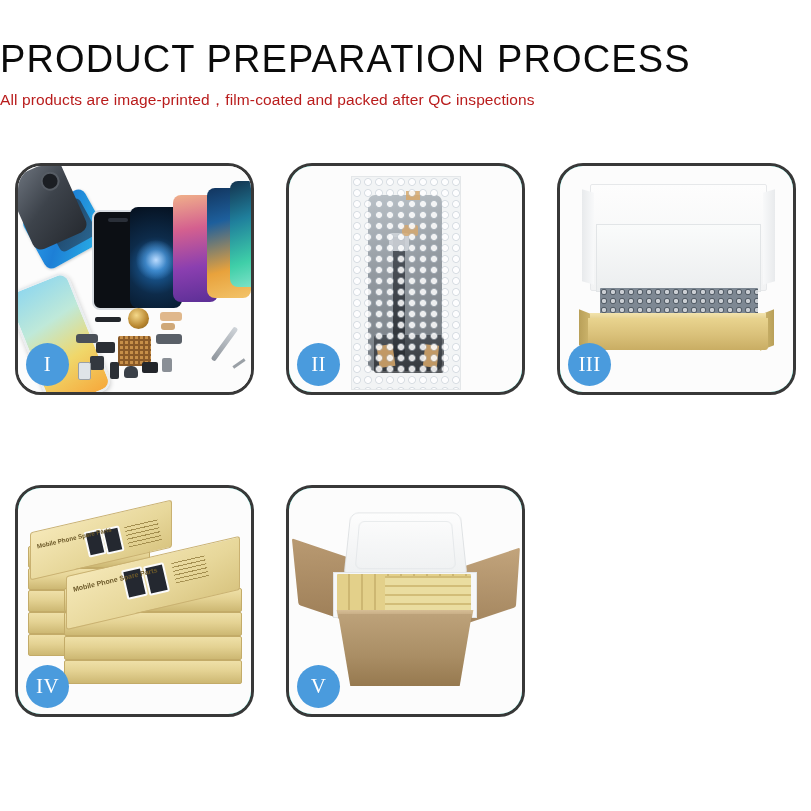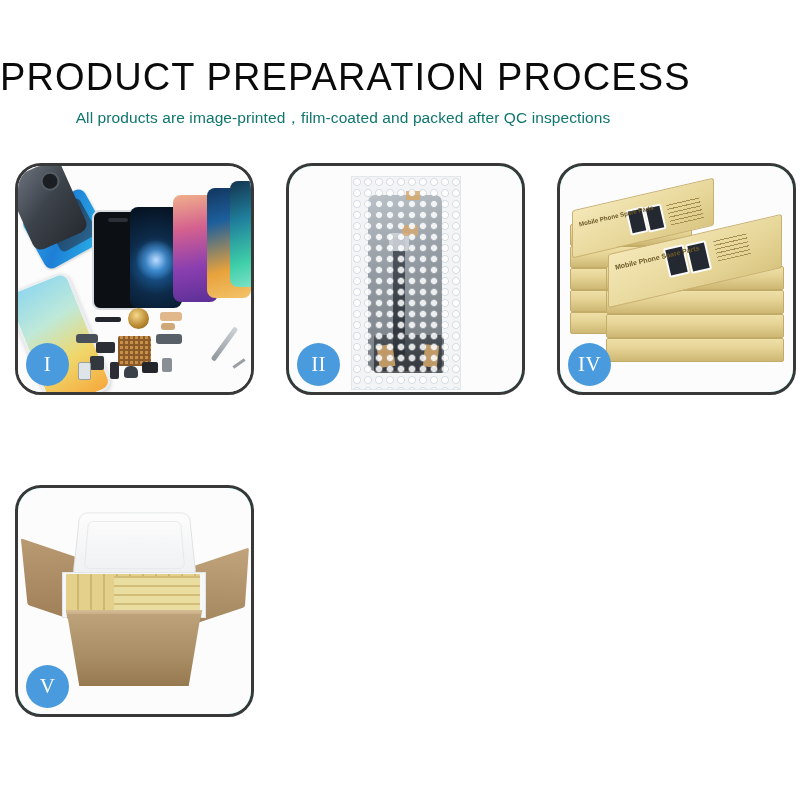--- a/index.html
+++ b/index.html
@@ -25,10 +25,10 @@
   
   .header {
     position: absolute;
-    top: 56px;
+    top: 38px;
     left: 0;
     width: 646px;
-    text-align: center;
+    text-align: left;
   }
   .title {
     font-family: "Liberation Sans", sans-serif;

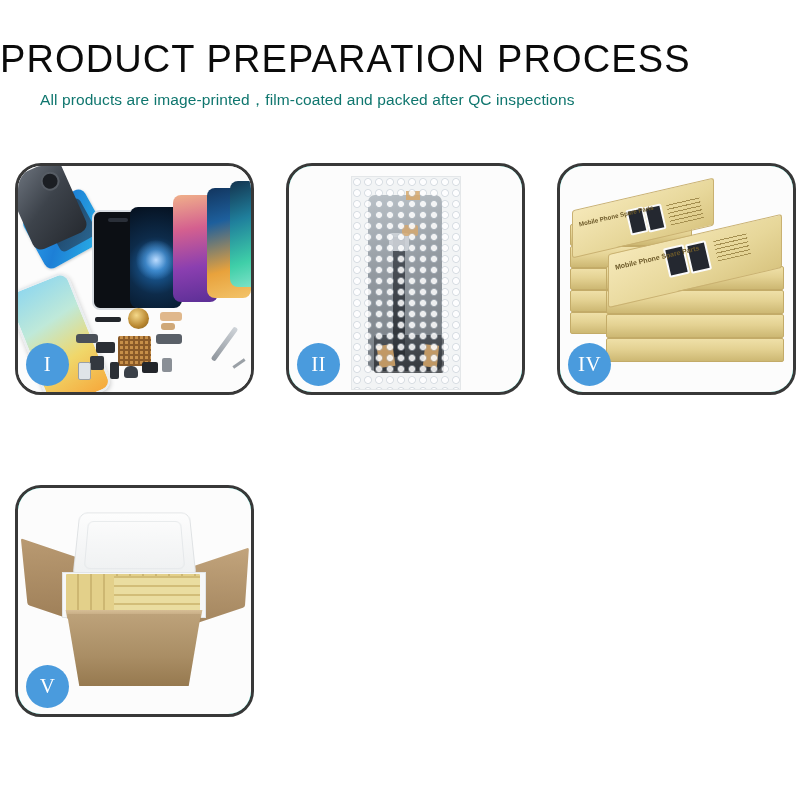--- a/index.html
+++ b/index.html
@@ -45,10 +45,9 @@
     font-size: 15.5px;
     font-weight: 400;
     letter-spacing: 0.1px;
-    color: #0f766e;
+    color: #b91c1c;
     line-height: 20px;
     white-space: nowrap;
-    padding-left: 40px;
   }
 
   

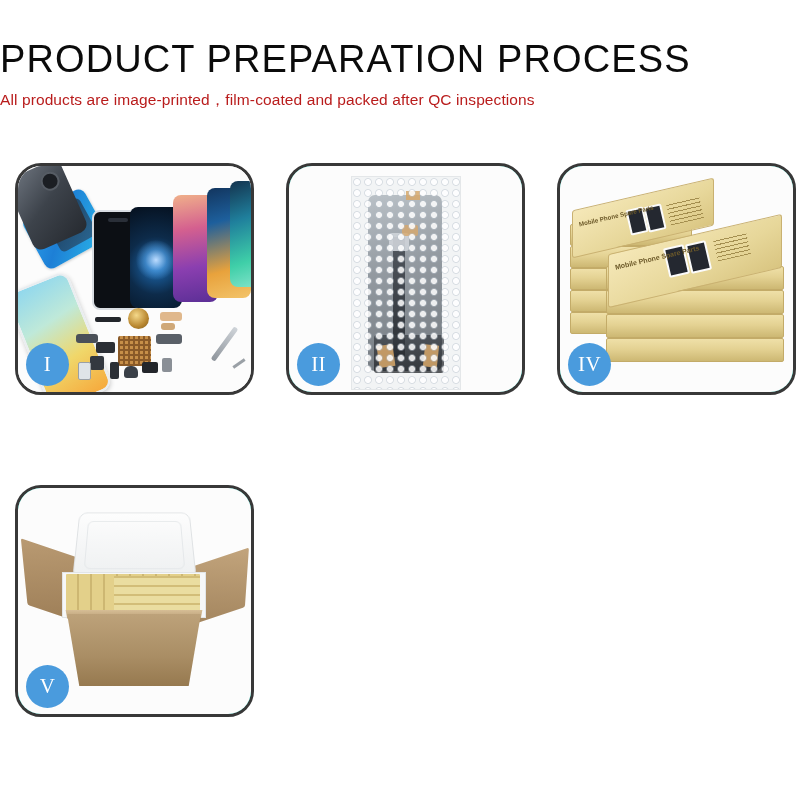--- a/index.html
+++ b/index.html
@@ -572,6 +572,18 @@
       <div class="badge">II</div>
     </div>
 
+    <div class="panel">
+      <div class="stage">
+        <div class="box3-lid"></div>
+        <div class="box3-foam"></div>
+        <div class="box3-bubble"></div>
+        <div class="box3-left"></div>
+        <div class="box3-right"></div>
+        <div class="box3-rim"></div>
+        <div class="box3-front"></div>
+      </div>
+      <div class="badge">III</div>
+    </div>
 
     <div class="panel">
       <div class="stage">

